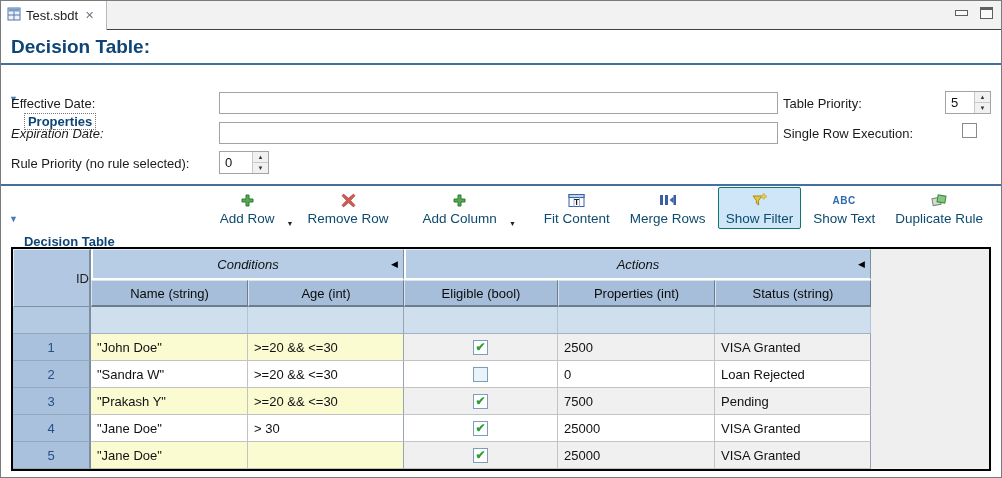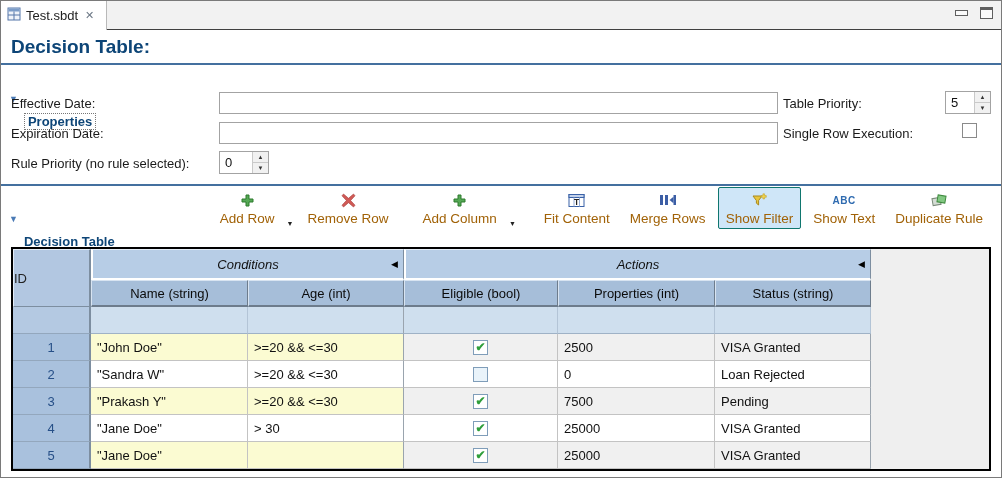--- a/index.html
+++ b/index.html
@@ -117,7 +117,7 @@
     </span>
   </div>
 
-  <span class="form-label" style="left:10px; top:125px;">Expiration Date:</span>
+  <span class="form-label" style="left:10px; top:125px;font-style:italic;">Expiration Date:</span>
   <input class="text-input" style="left: 218px; top: 121px; width: 559px;" value="">
   <span class="form-label" style="left:782px; top:125px;">Single Row Execution:</span>
   <span class="form-checkbox" style="left:961px; top:122px;"></span>

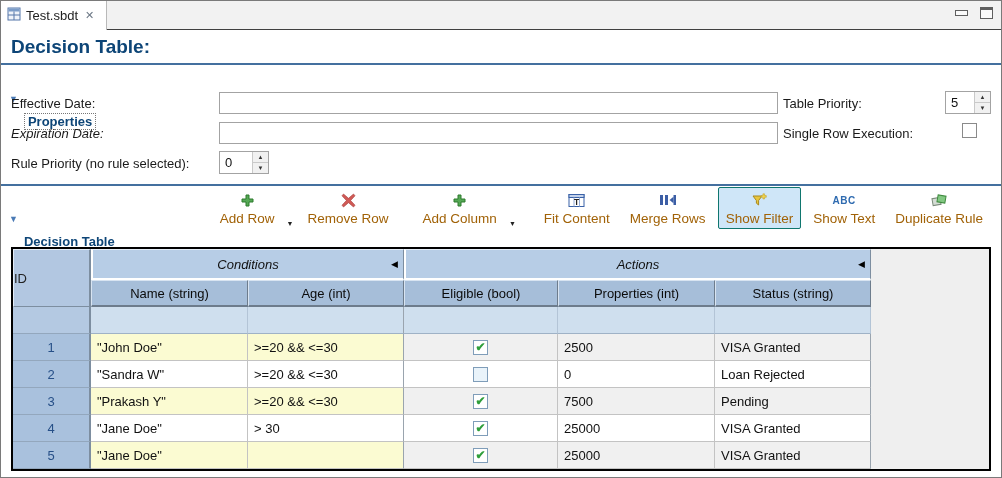--- a/index.html
+++ b/index.html
@@ -39,7 +39,7 @@
   .toolbar { position:absolute; left:222px; right:10px; top:186px; height:54px; display:flex; align-items:flex-start; justify-content:flex-end; gap:4px; }
   .tbtn { display:flex; flex-direction:column; align-items:center; padding:3px 7px 2px; cursor:pointer; border:1px solid transparent; }
   .tbtn .ticon { height:18px; display:flex; align-items:center; justify-content:center; }
-  .tbtn .tlabel { font-size:13.5px; color:#a16207; margin-top:2px; white-space:nowrap; }
+  .tbtn .tlabel { font-size:13.5px; color:#0c4a6e; margin-top:2px; white-space:nowrap; }
   .tbtn.active { background:#cfe6f8; border:1px solid #0f766e; border-radius:2px; }
   .drop-arrow { font-size:7px; color:#222; align-self:center; margin:18px 2px 0 0; cursor:pointer; }
   .tsep { width:1px; background:#c9c9c9; height:48px; margin:1px 5px 0; }

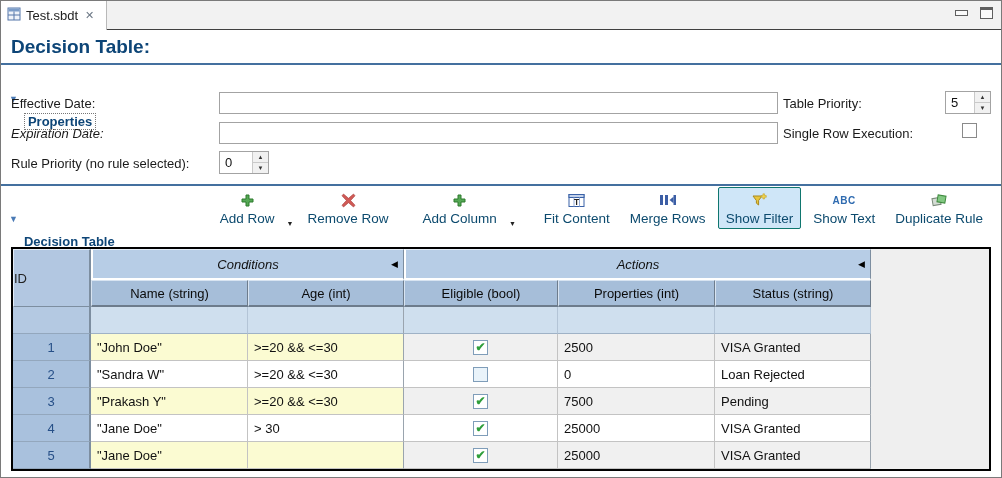--- a/index.html
+++ b/index.html
@@ -52,7 +52,7 @@
   .c-id { width:78px; } .c-name { width:157px; } .c-age { width:156px; }
   .c-elig { width:154px; } .c-credit { width:157px; } .c-status { width:156px; }
 
-  td.idhead { background:#b2c7e1; text-align:left; font-size:15px; color:#222;
+  td.idhead { background:#b2c7e1; text-align:right; font-size:15px; color:#222;
     border-top:1px solid #e3ecf6; border-left:1px solid #e3ecf6; border-right:2px solid #7d8ea0; border-bottom:1px solid #7d8ea0; }
   td.group { background:#b7cde6; text-align:center; font-style:italic; font-size:13.5px; position:relative;
     border-top:1px solid #e3ecf6; border-left:2px solid #fff; border-right:1px solid #7d8ea0; border-bottom:2px solid #fff; height:31px; }

